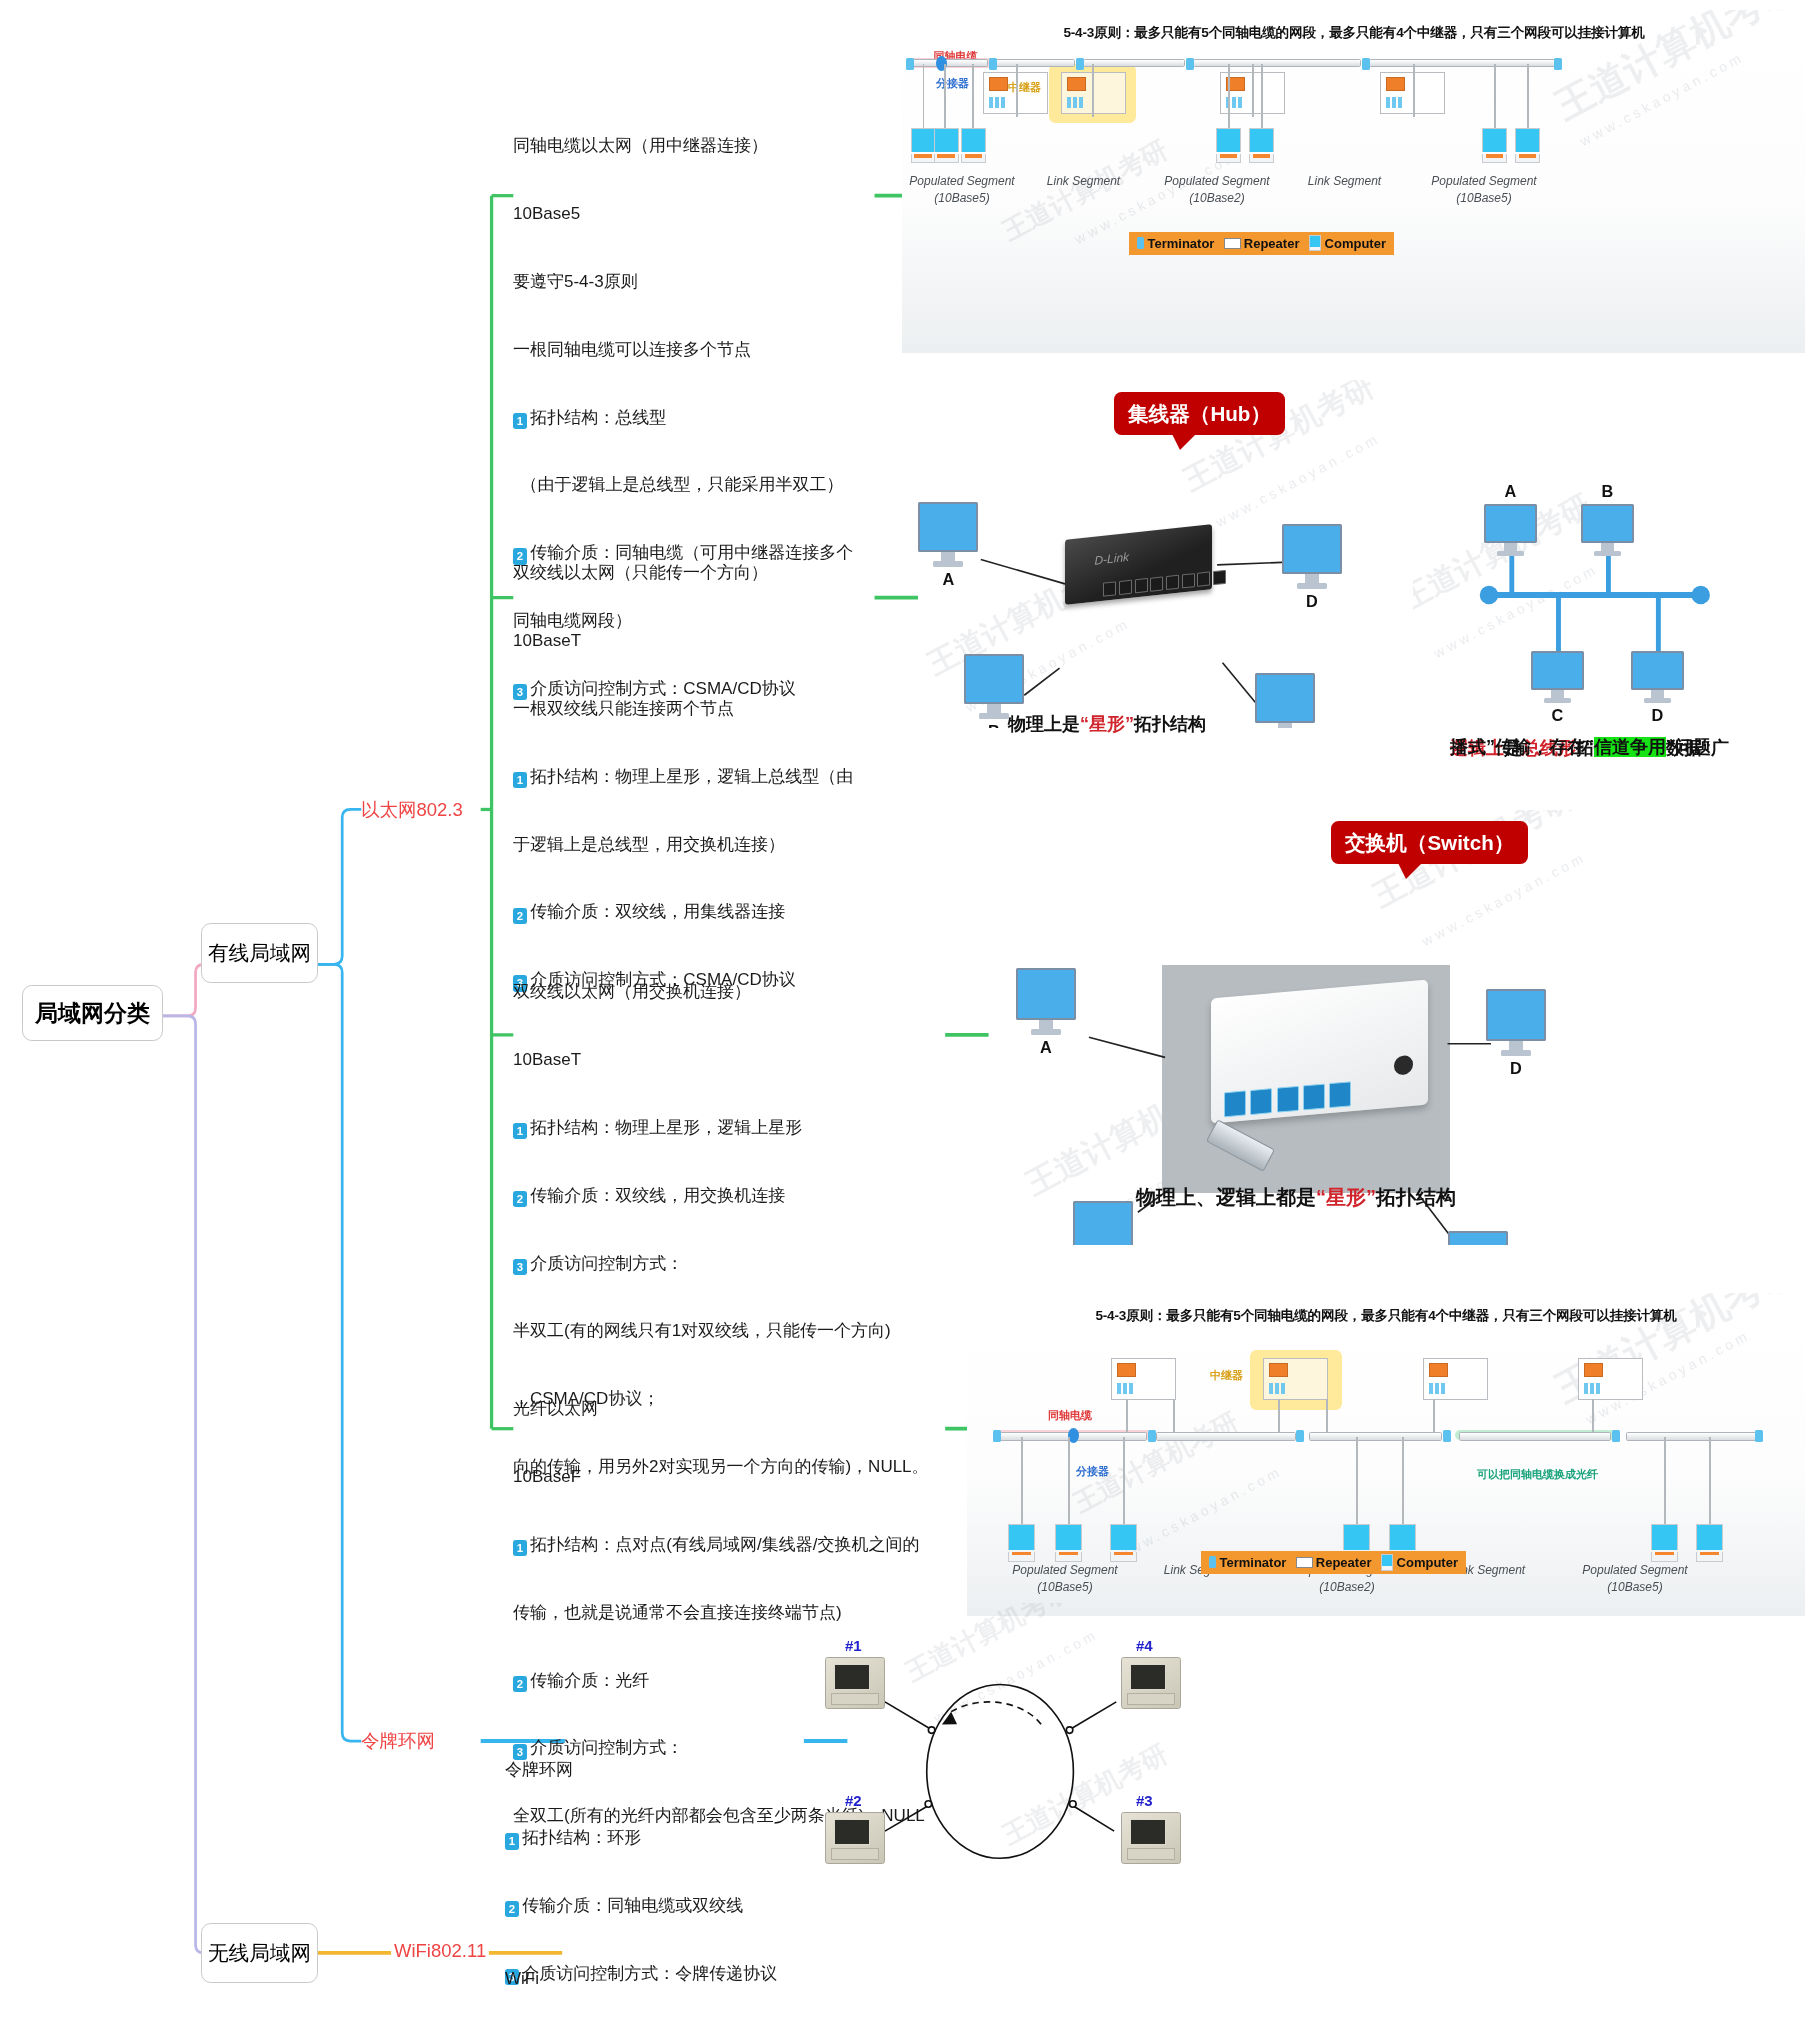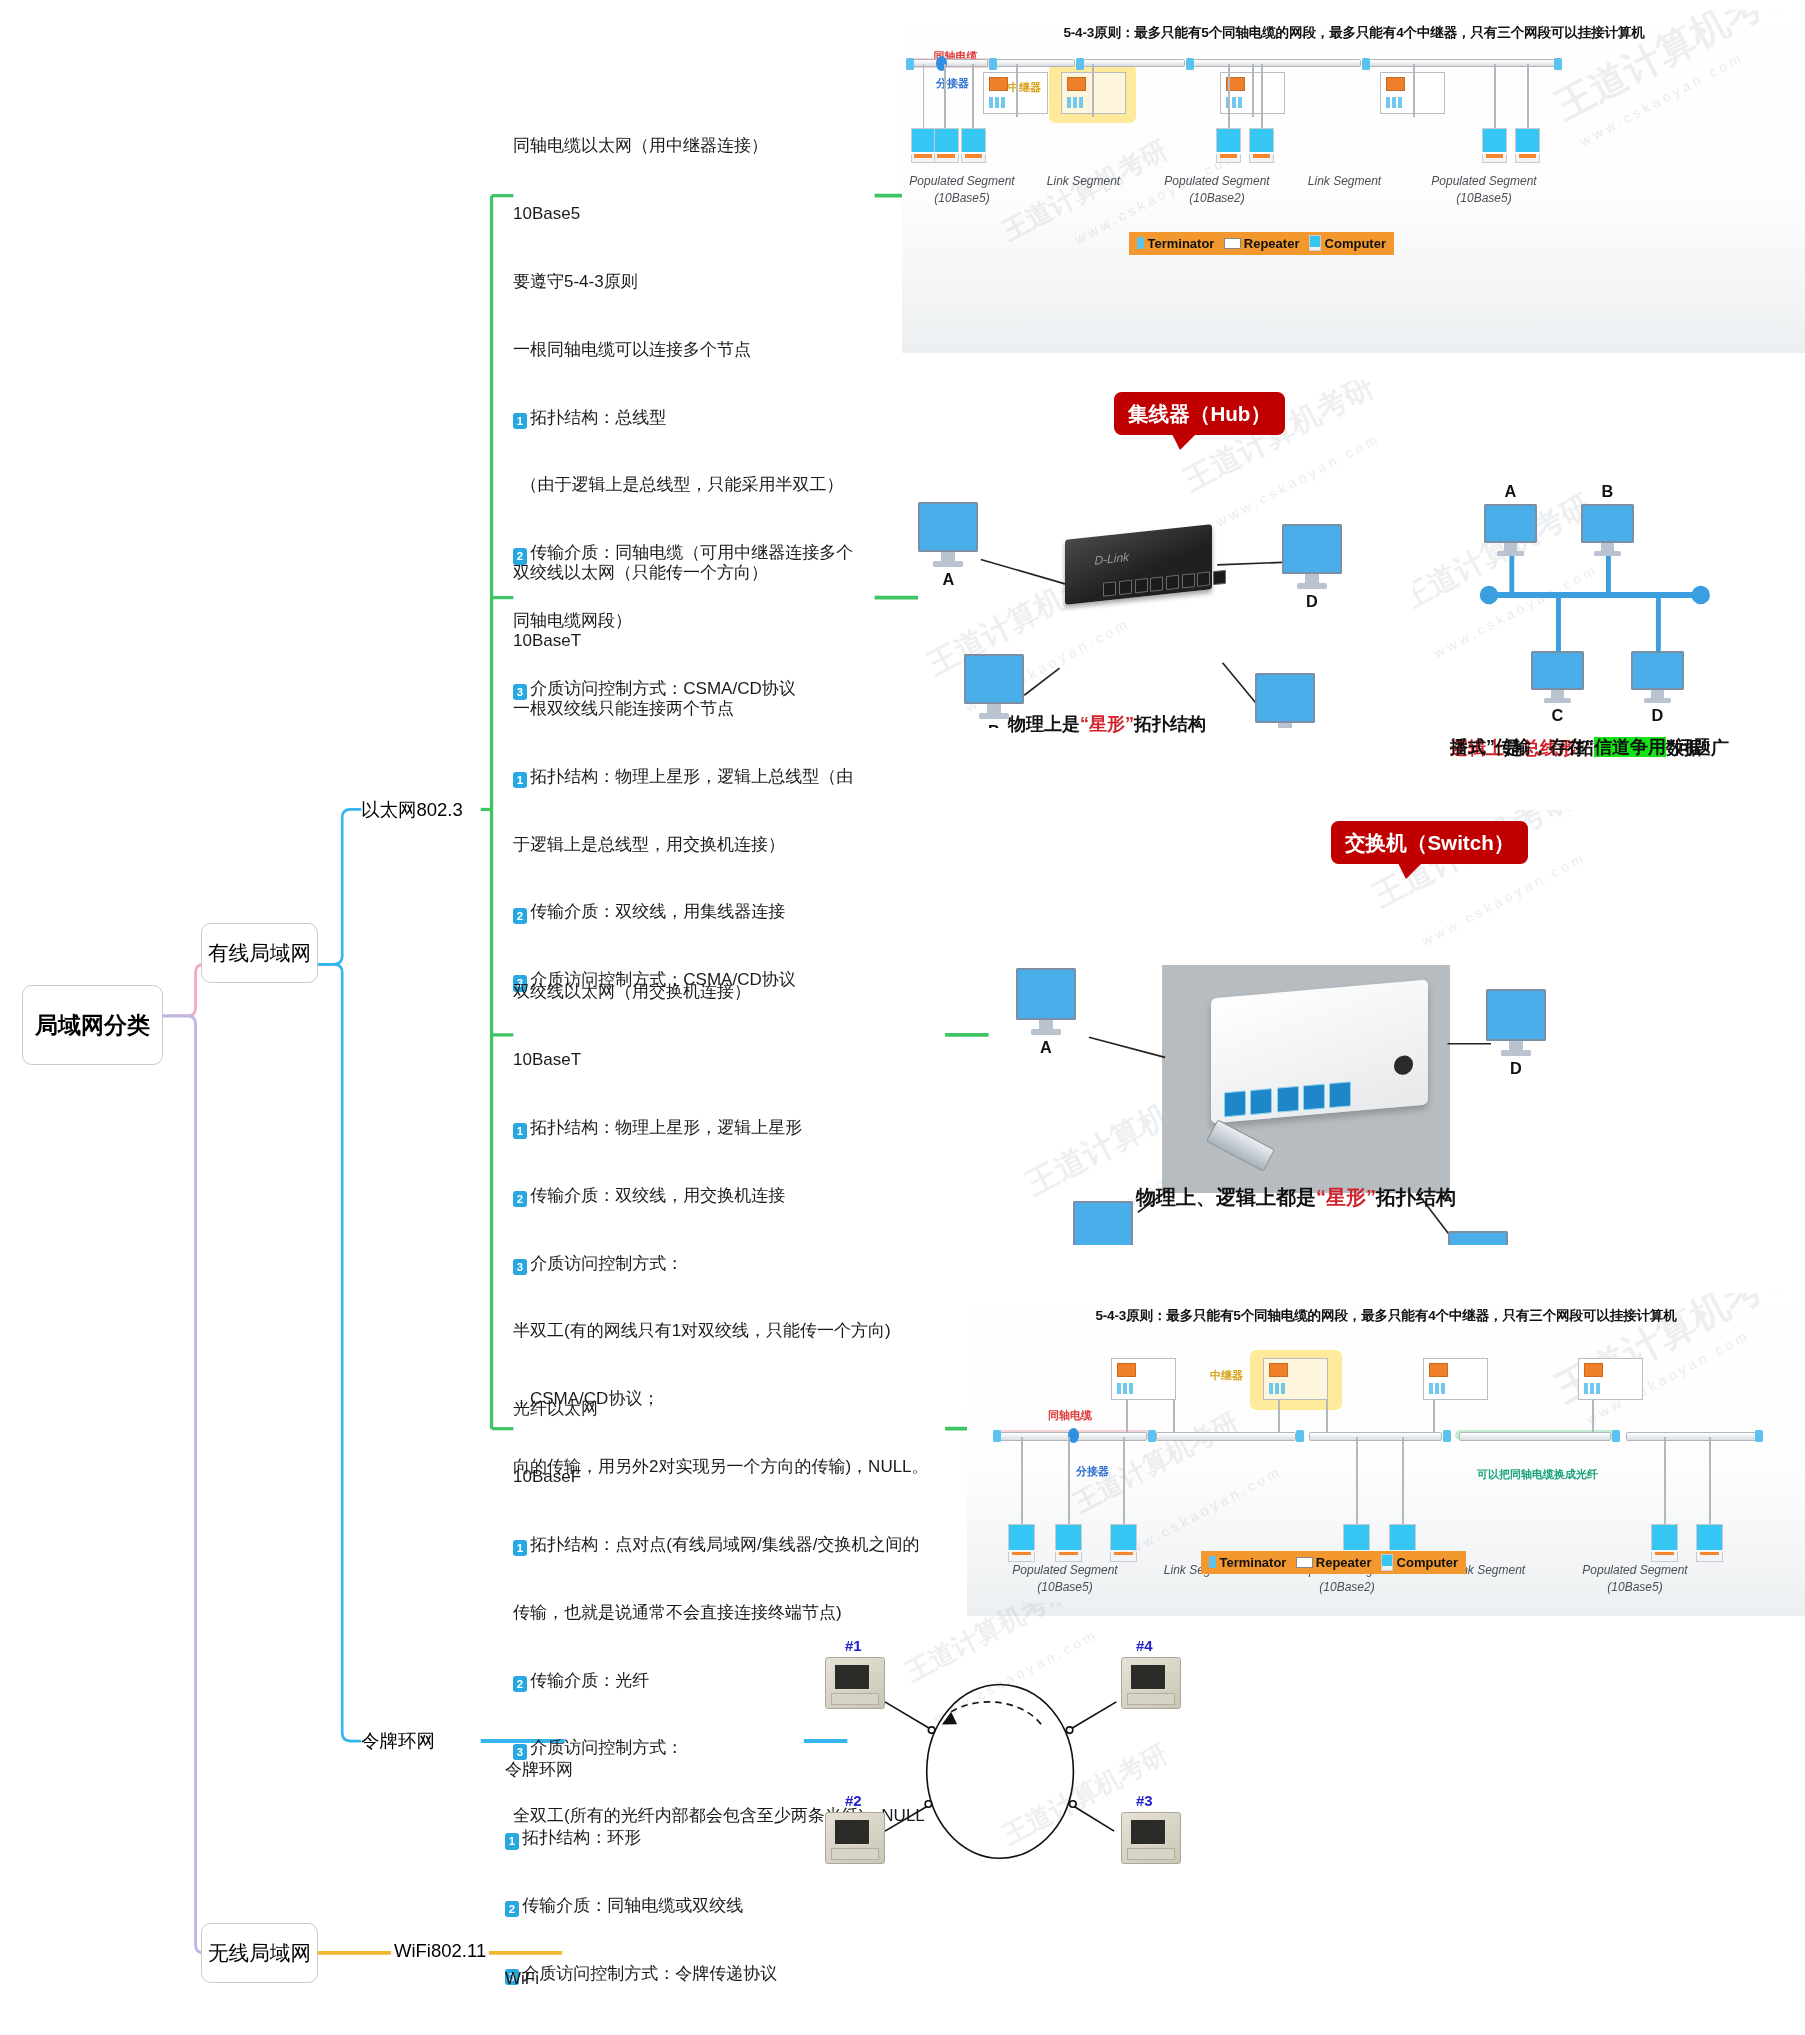--- a/index.html
+++ b/index.html
@@ -20,7 +20,7 @@
   }
   .node-root{ font-size:23px; }
   .node-lvl2{ font-size:20.6px; font-weight:400; }
-  .node-plain{ position:absolute; font-size:18.5px; color:#000000; white-space:nowrap; }
+  .node-plain{ position:absolute; font-size:18.5px; color:#ef4444; white-space:nowrap; }
 
   
   .tblock{ position:absolute; font-size:17px; line-height:1.33; color:#1a1a1a; white-space:pre-wrap; }

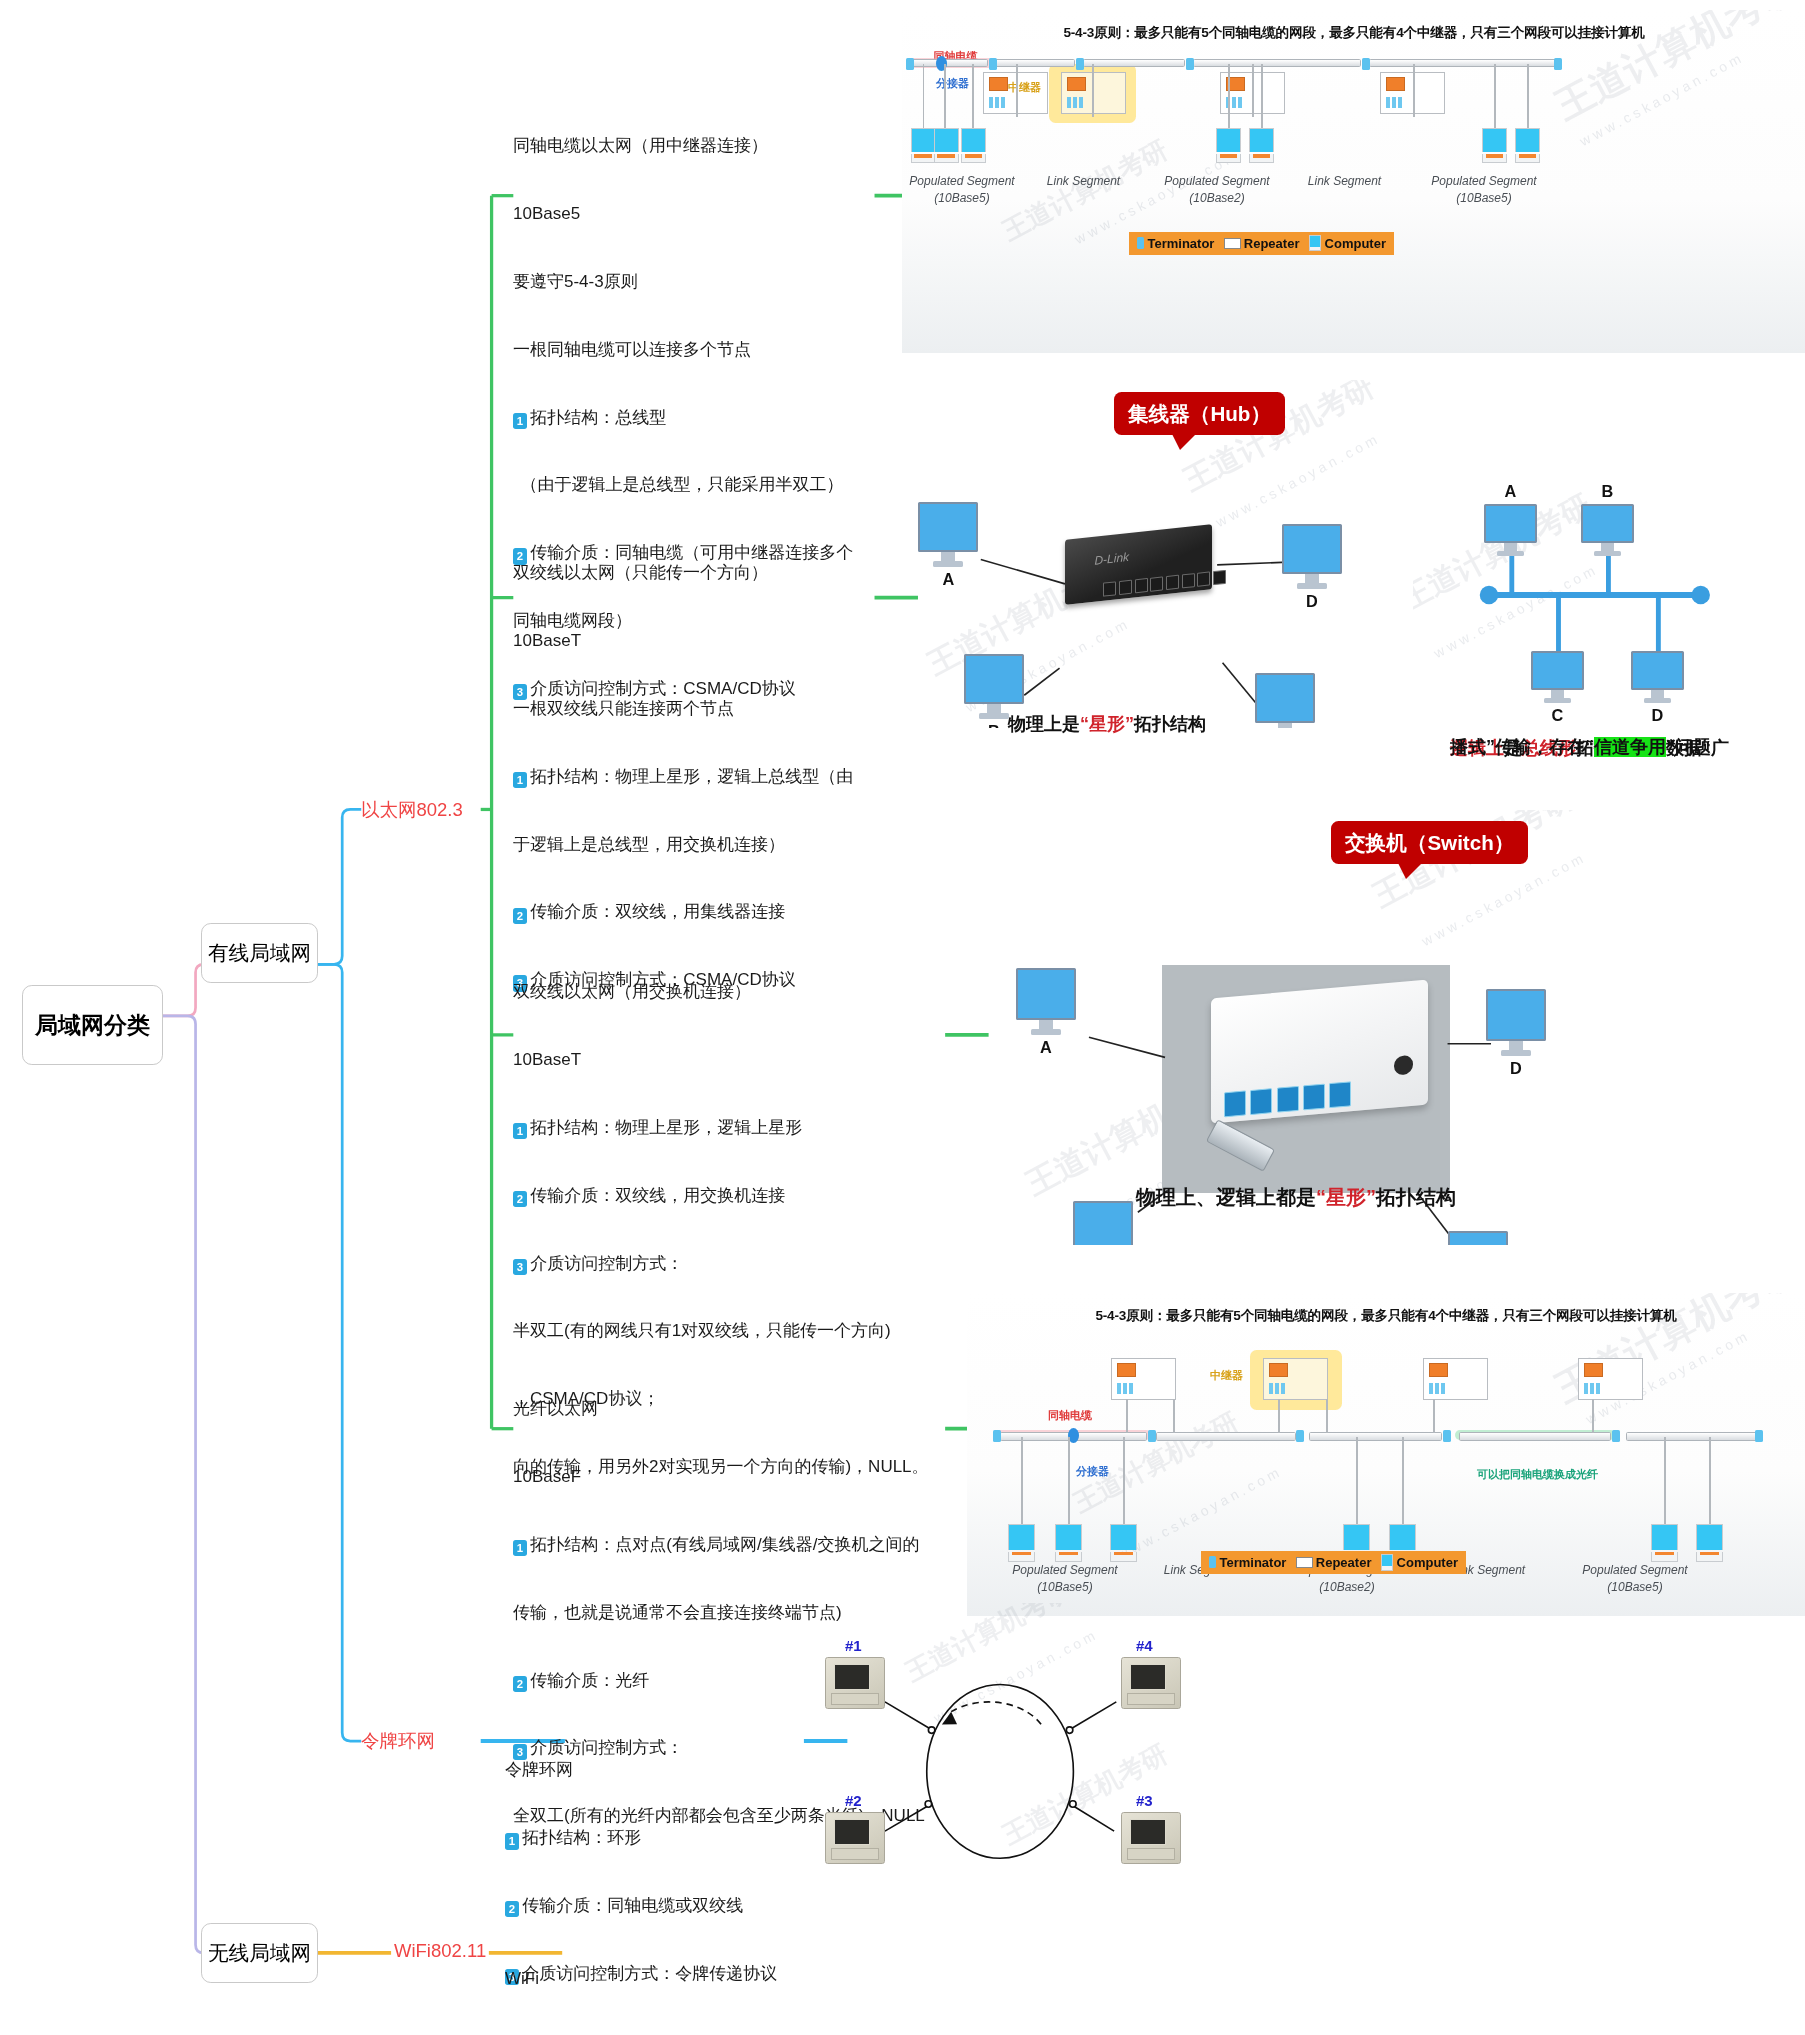--- a/index.html
+++ b/index.html
@@ -139,7 +139,7 @@
   <path d="M900 3595 H1035" stroke="#f2b631" stroke-width="7" fill="none"></path>
 </svg>
 
-<div class="node-box node-root" style="left:22px; top:985px; width:141px; height:80px;">
+<div class="node-box node-root" style="left:22px; top:985px; width:141px; height:56px;">
   <span>局域网分类</span>
 </div>
 

